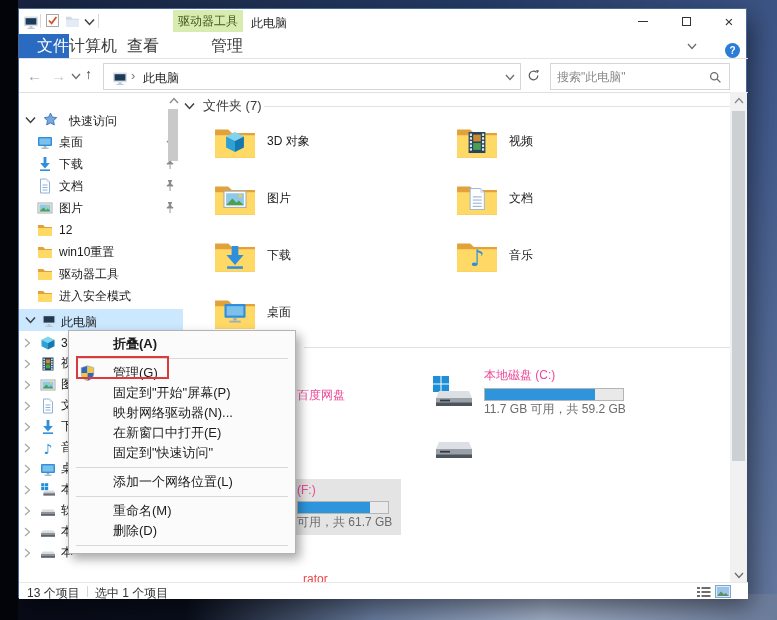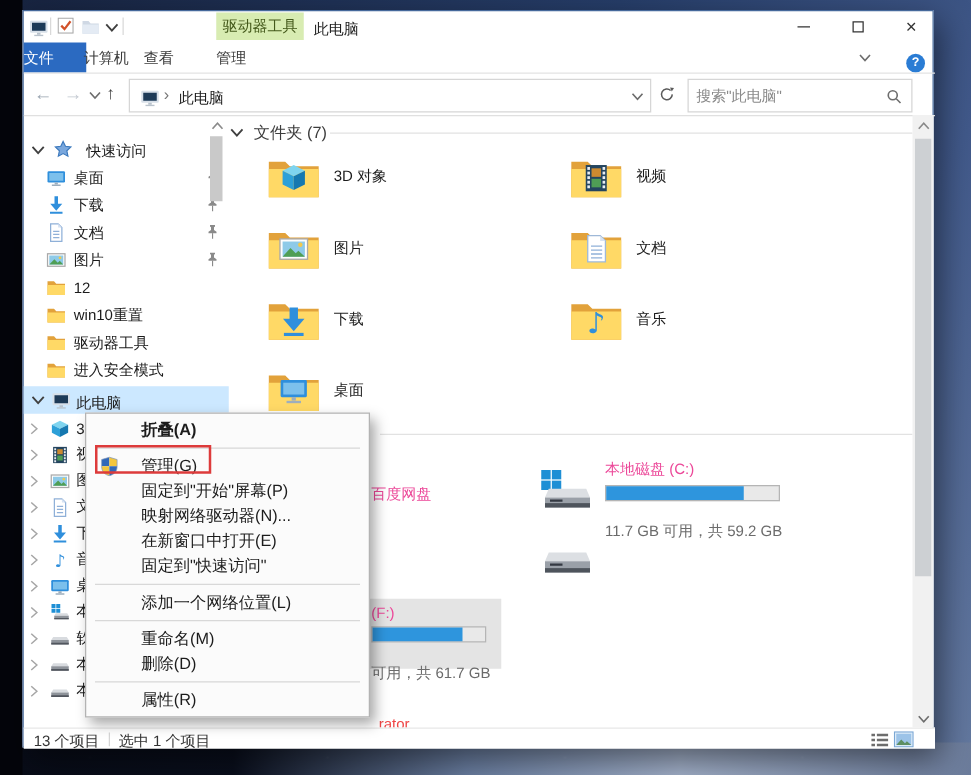--- a/index.html
+++ b/index.html
@@ -27,7 +27,7 @@
 .minbar{width:10px;height:1px;background:#333}
 .maxbox{width:9px;height:9px;border:1px solid #333}
 .closex{font-size:15px;line-height:1}
-.tab{height:24px;display:flex;align-items:center;justify-content:flex-start;font-size:12px;color:#3a3a3a}
+.tab{height:24px;display:flex;align-items:center;justify-content:flex-end;font-size:16px;color:#3a3a3a}
 .tab.active{background:#2b6ac1;color:#fff}
 .hline{background:#e3e3e3;height:1px}
 .navch{color:#9aa5b1;font-size:15px}

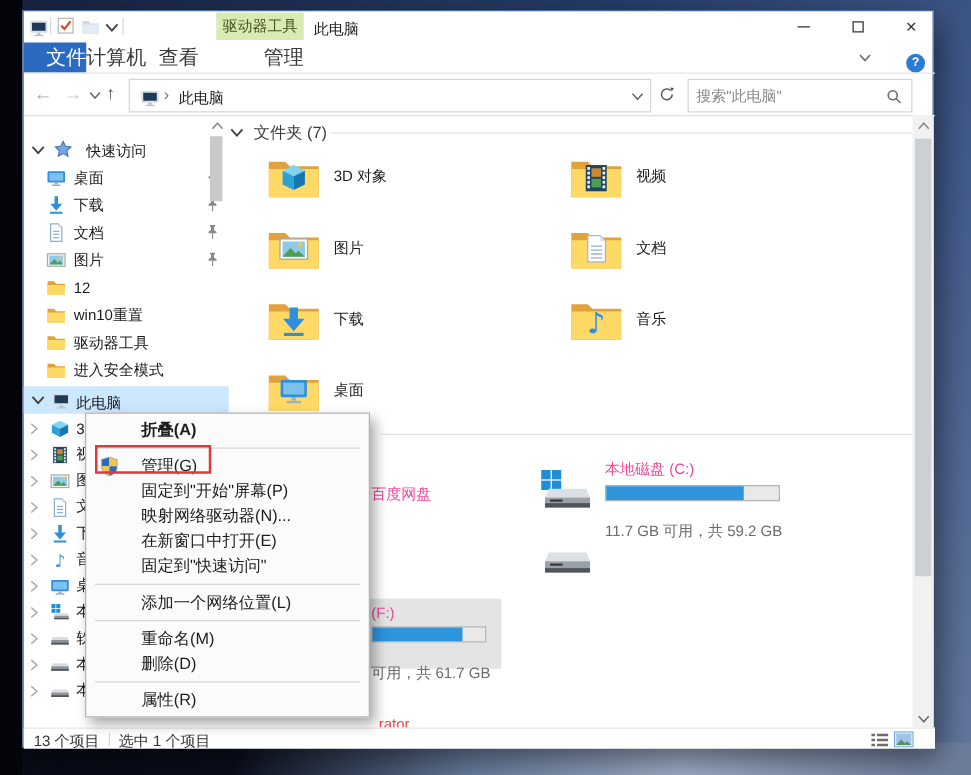--- a/index.html
+++ b/index.html
@@ -50,7 +50,7 @@
 .grphead{display:flex;align-items:center;font-size:13px;color:#3c3c3c}
 .grphead .glab{margin-left:8px}
 .dname{font-size:12px;color:#ec4899;white-space:nowrap}
-.dcap{font-size:12px;color:#6b6b6b;white-space:nowrap;margin-top:16px}
+.dcap{font-size:12px;color:#6b6b6b;white-space:nowrap;margin-top:0}
 .bar{height:13px;background:#e9e9e9;border:1px solid #b5b5b5;margin-top:4px}
 .bar .fill{height:100%;background:#2e95dd}
 #selrect{left:222px;top:470px;width:160px;height:56px;background:#e4e4e4}

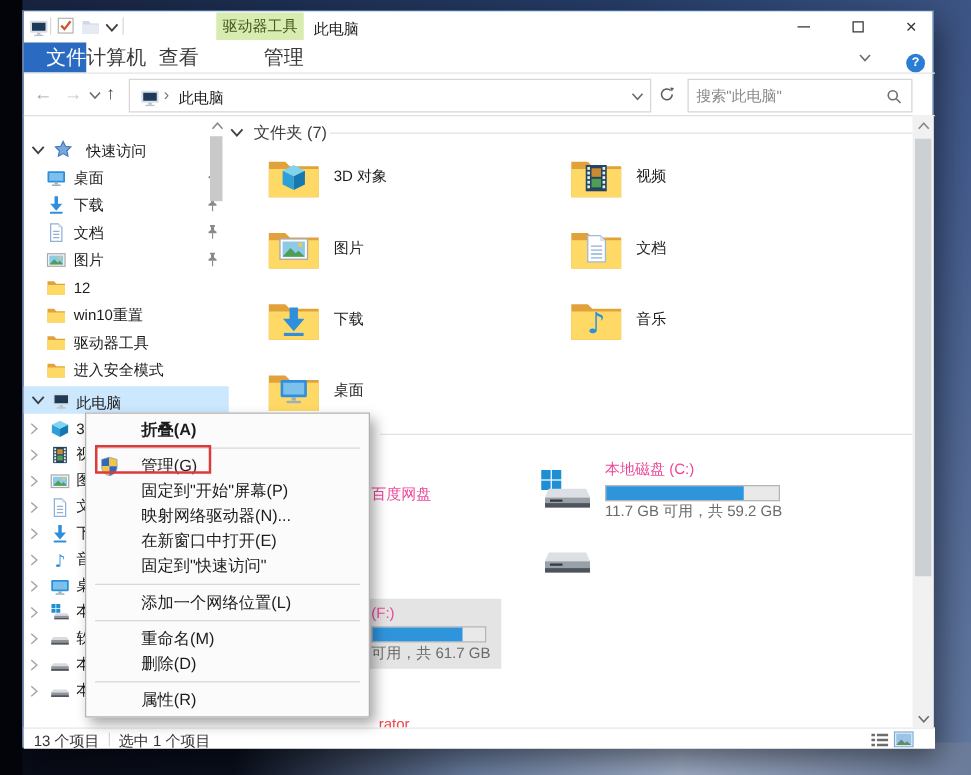--- a/index.html
+++ b/index.html
@@ -734,7 +734,6 @@
       <div class="mitem"><span>重命名(M)</span></div>
       <div class="mitem"><span>删除(D)</span></div>
       <div class="msep"></div>
-      <div class="mitem"><span>属性(R)</span></div>
     </div>
   <div class="ab" id="annot"></div>
 </div>

